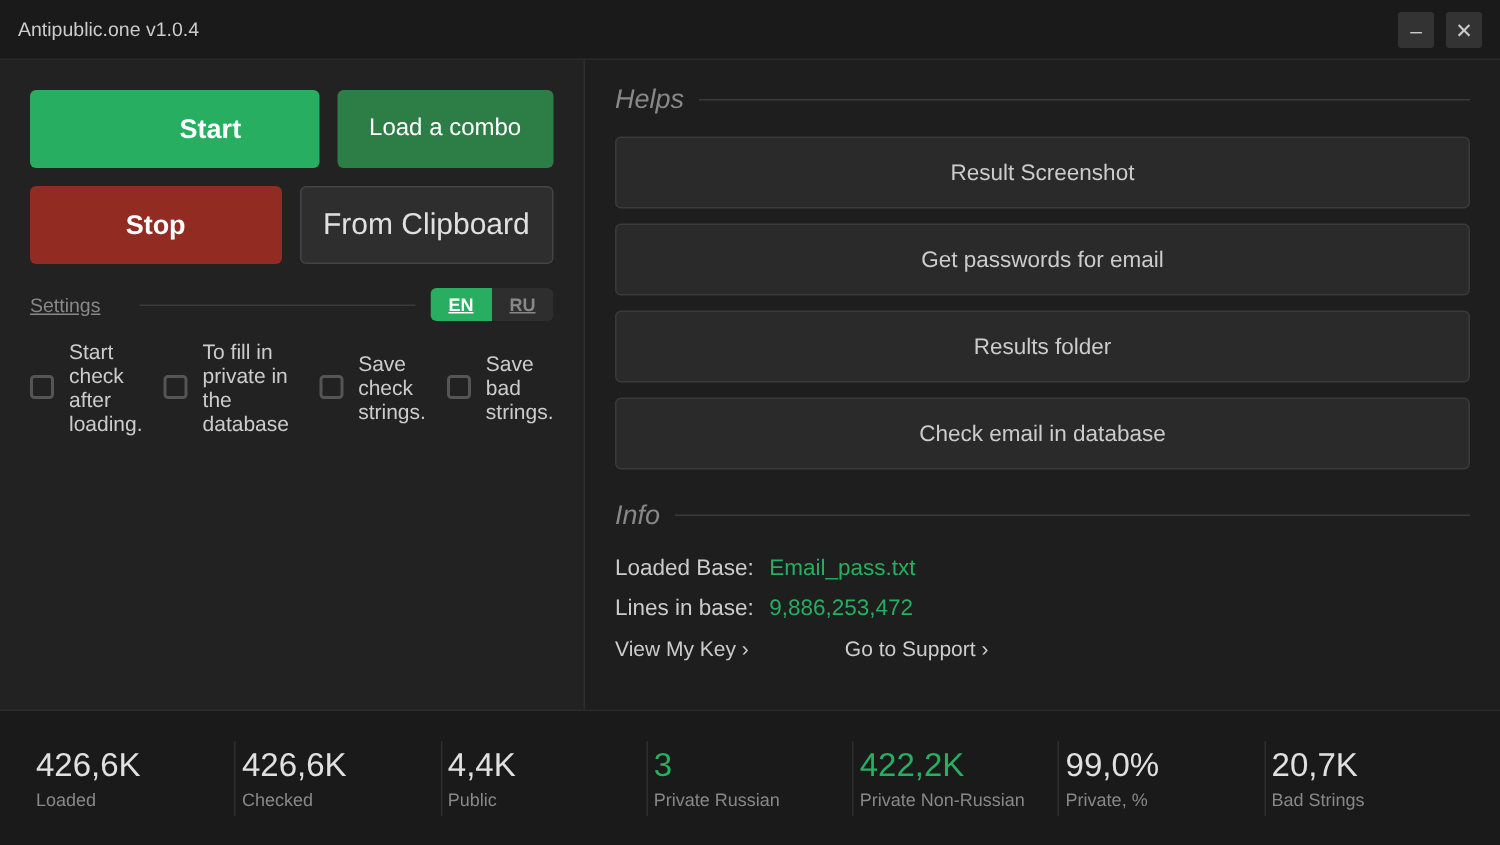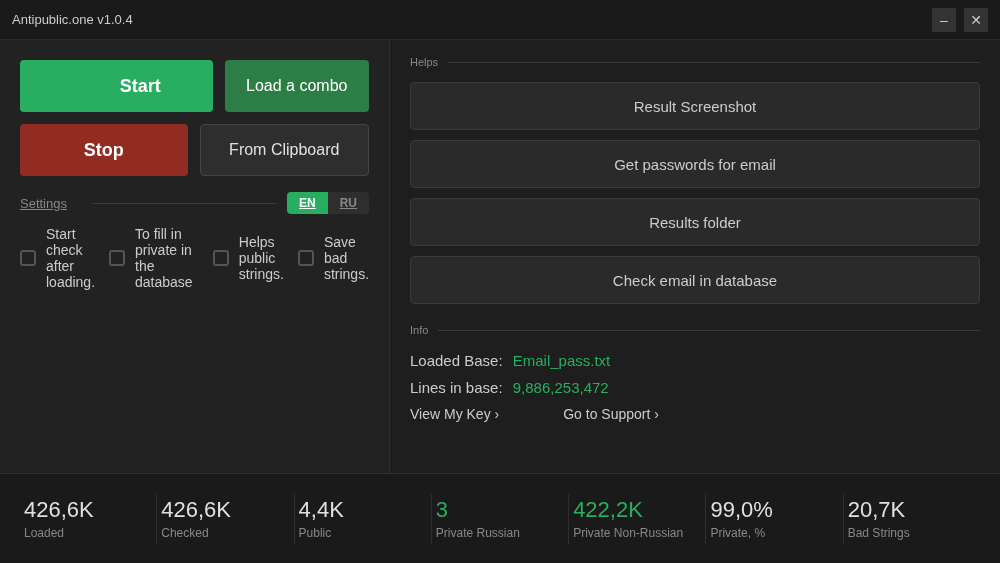--- a/index.html
+++ b/index.html
@@ -218,8 +218,9 @@
     }
 
     .section-title {
-      font-size: 11px;
+      font-size: 18px;
       color: #888;
+      font-style: italic;
     }
 
     .section-line {

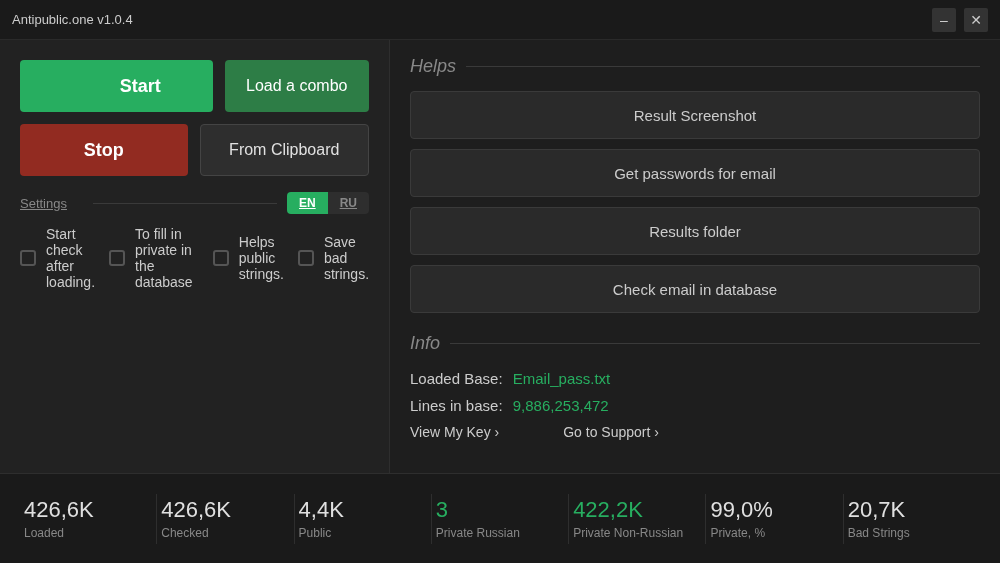--- a/index.html
+++ b/index.html
@@ -109,7 +109,7 @@
       background: #2e2e2e;
       color: #e0e0e0;
       border: 1px solid #444;
-      font-size: 16px;
+      font-size: 20px;
       font-weight: 500;
       cursor: pointer;
       border-radius: 4px;

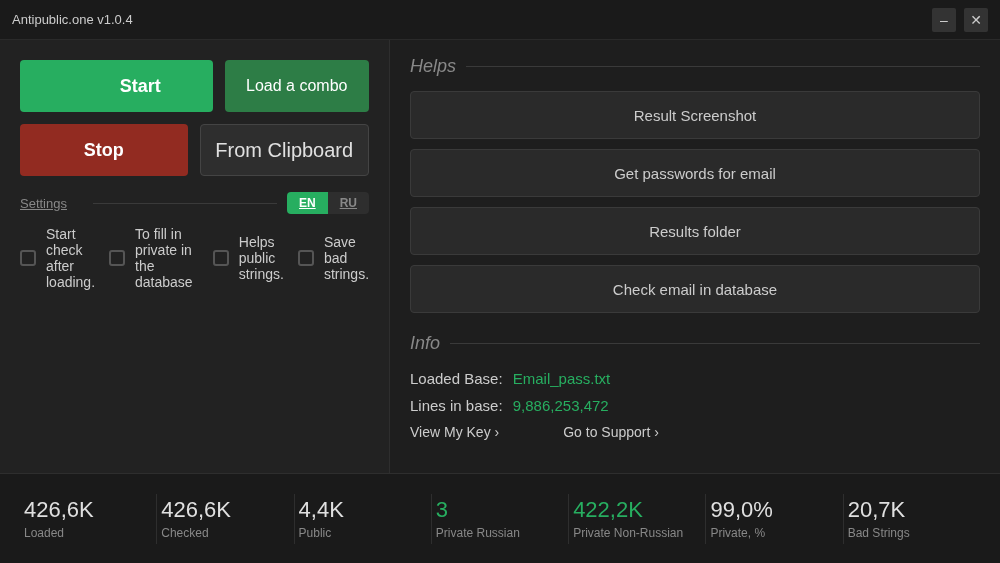--- a/index.html
+++ b/index.html
@@ -366,7 +366,7 @@
         </div>
         <div class="checkbox-item">
           <div class="checkbox-box"></div>
-          <span class="checkbox-label">Helps public strings.</span>
+          <span class="checkbox-label">Save check strings.</span>
         </div>
         <div class="checkbox-item">
           <div class="checkbox-box"></div>

